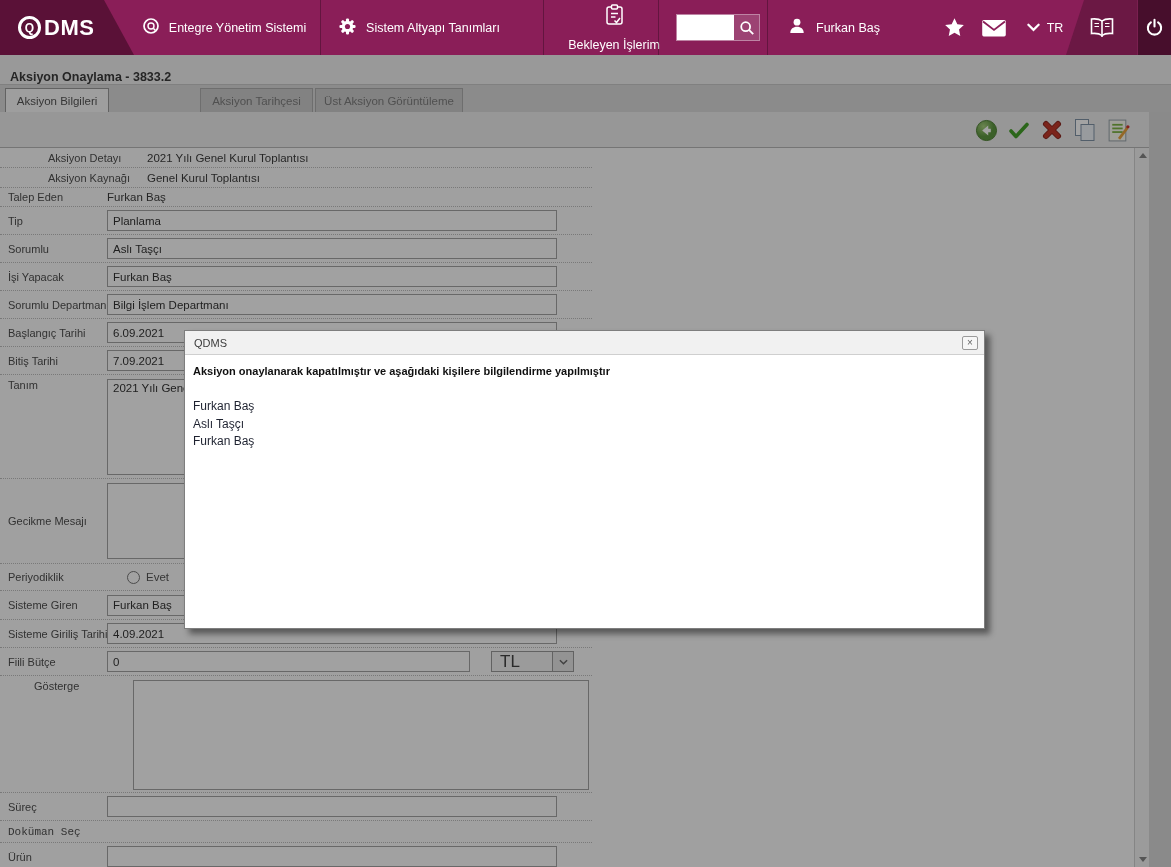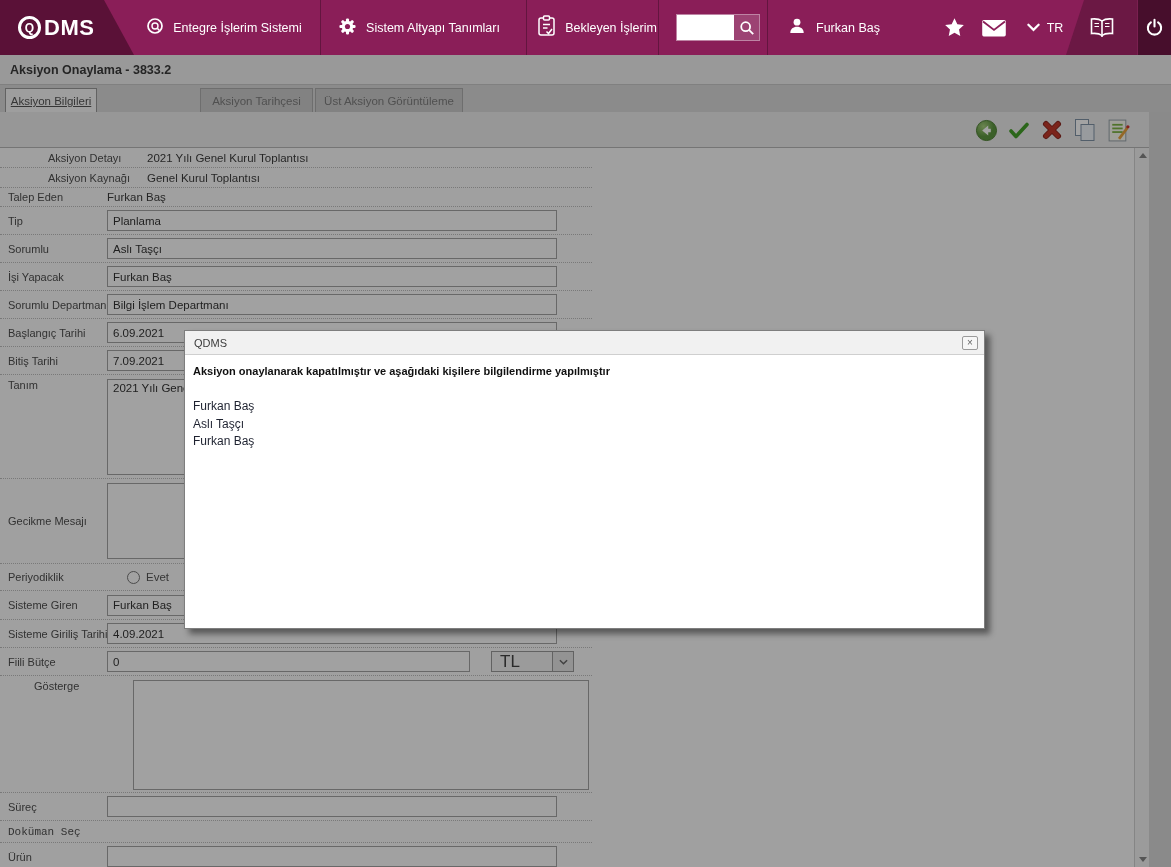--- a/index.html
+++ b/index.html
@@ -125,7 +125,7 @@
         <line x1="11.5" y1="11.5" x2="13.5" y2="13.5" stroke-width="1.6"></line>
       </svg>
     </span>
-    <span>Entegre İşlerim Sistemi</span>
+    <span>Entegre Yönetim Sistemi</span>
   </div>
 
   <div class="nav-item nav-it2 nav-sep">

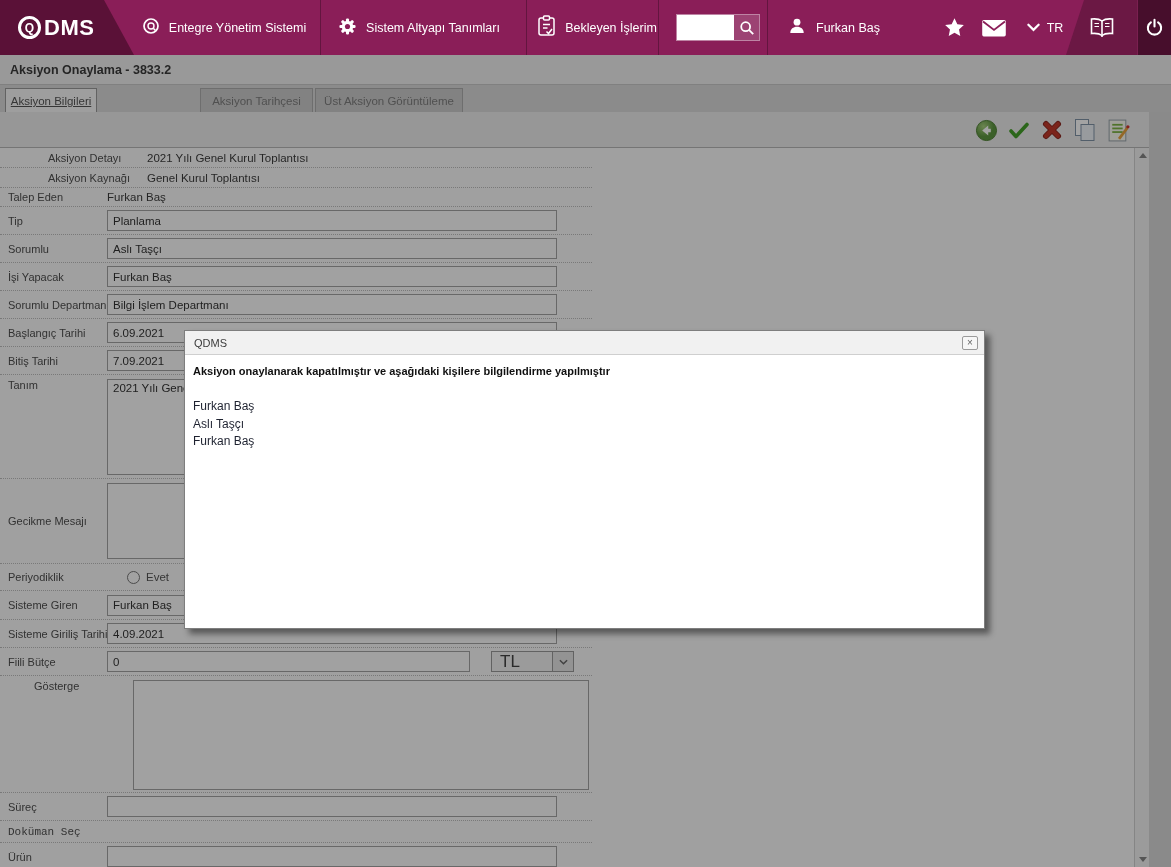--- a/index.html
+++ b/index.html
@@ -21,7 +21,7 @@
   .nav-sep { border-left:1px solid rgba(0,0,0,0.28); }
   .nav-it1 { left:128px; width:192px; }
   .nav-it2 { left:320px; width:197px;justify-content:center; }
-  .nav-it3 { left:526px; width:141px; }
+  .nav-it3 { left:543px; width:141px;flex-direction:column; }
   .nav-line658 { position:absolute; left:658px; top:0; height:55px; border-left:1px solid rgba(0,0,0,0.28); }
   .nav-line767 { position:absolute; left:767px; top:0; height:55px; border-left:1px solid rgba(0,0,0,0.28); }
   .searchwrap { position:absolute; left:676px; top:14px; width:84px; height:27px; display:flex;

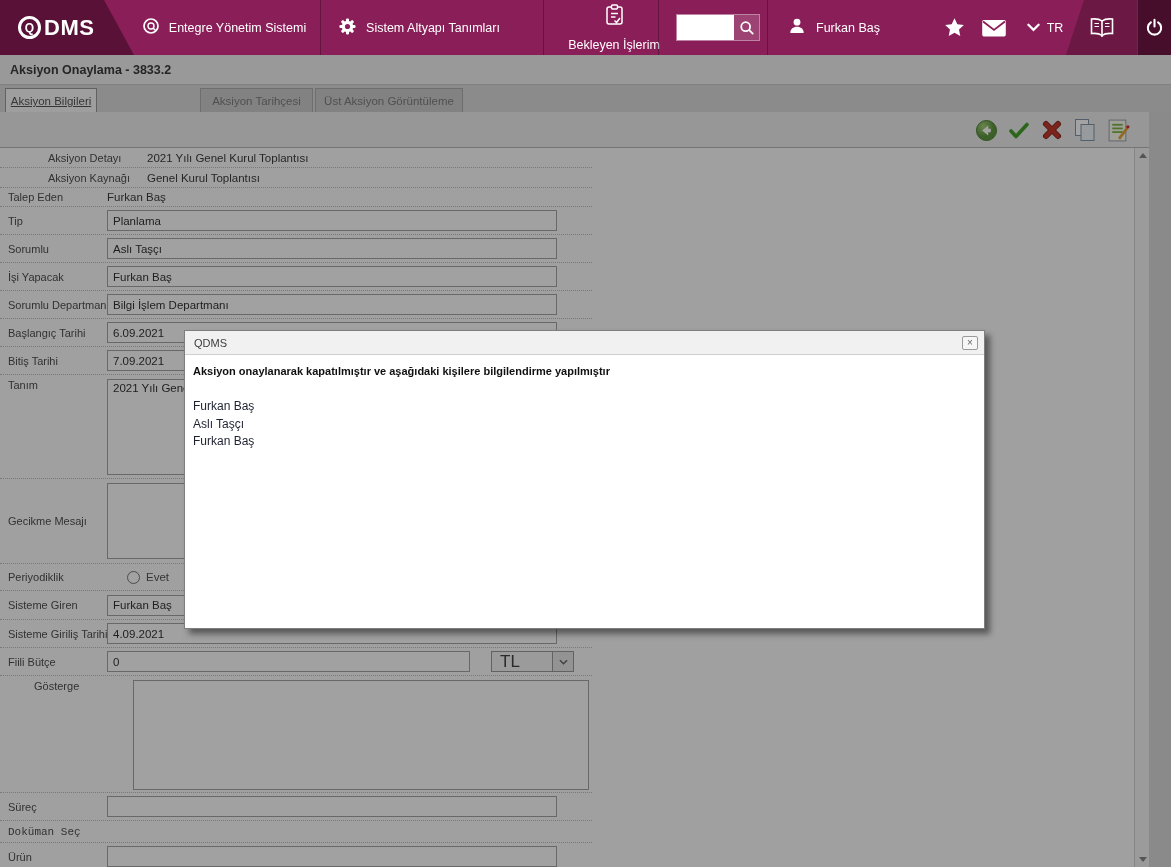--- a/index.html
+++ b/index.html
@@ -41,7 +41,7 @@
     border-left:1px solid #7a2050; display:flex; align-items:center; justify-content:center; cursor:pointer; }
   
   .titlebar { position:absolute; left:0; top:55px; width:1171px; height:30px; background:#f0f0f0;
-    border-bottom:1px solid #c9c9c9; display:flex; align-items:center; padding-left:10px; z-index:1; }
+    border-bottom:1px solid #c9c9c9; display:flex; align-items:flex-end; padding-left:10px; z-index:1; }
   .titlebar span { font-size:12.5px; font-weight:bold; color:#3a3a3a; }
   
   .tabstrip { position:absolute; left:0; top:85px; width:1171px; height:27px; background:#d9d9d9; z-index:1; }

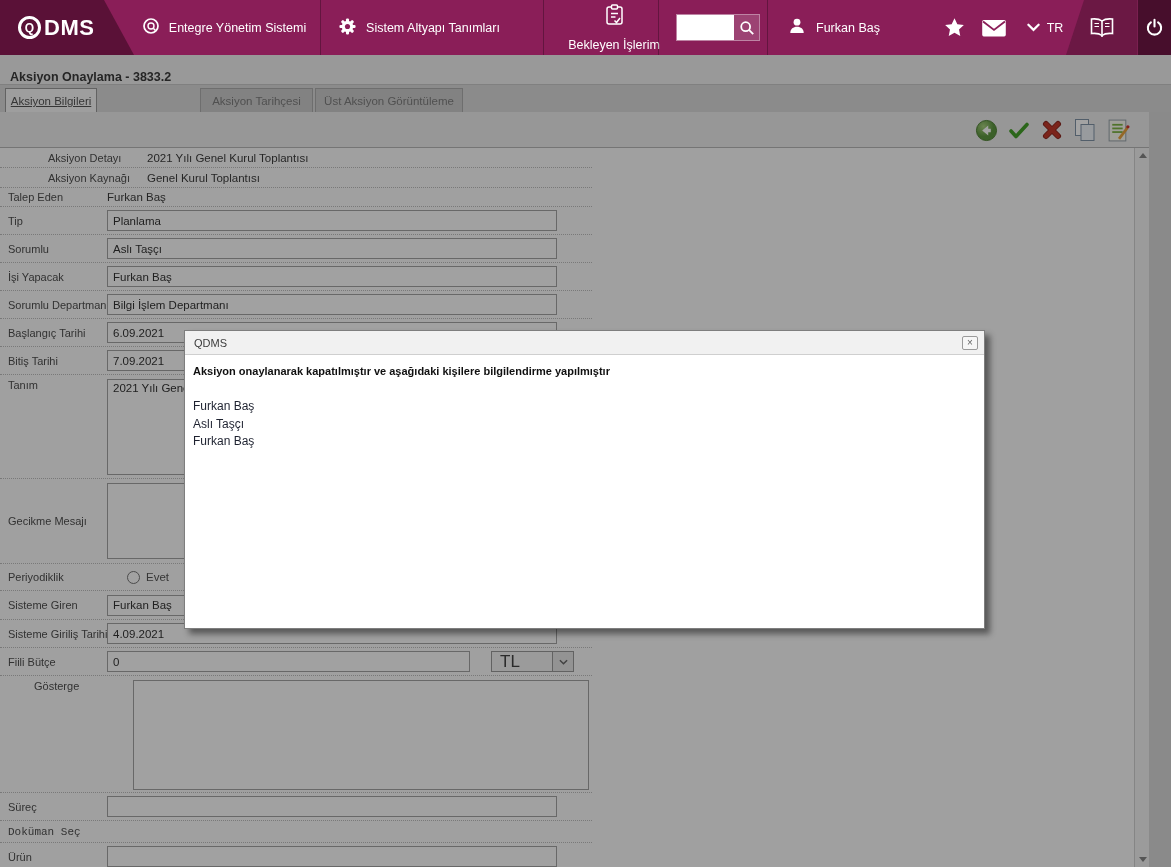--- a/index.html
+++ b/index.html
@@ -49,7 +49,7 @@
     font-size:11.5px; border:1px solid #adadad; border-bottom:none; cursor:pointer;
     background:#cccccc; color:#7d7d7d; }
   .tab.active { background:#f7f7f7; color:#555; height:25px; top:3px; border-color:#9a9a9a; }
-  .tab1 { left:5px;  width:92px;text-decoration:underline; }
+  .tab1 { left:5px;  width:104px; }
   .tab2 { left:111px; width:78px;margin-top:41px; }
   .tab3 { left:200px; width:113px; }
   .tab4 { left:315px; width:148px; }

